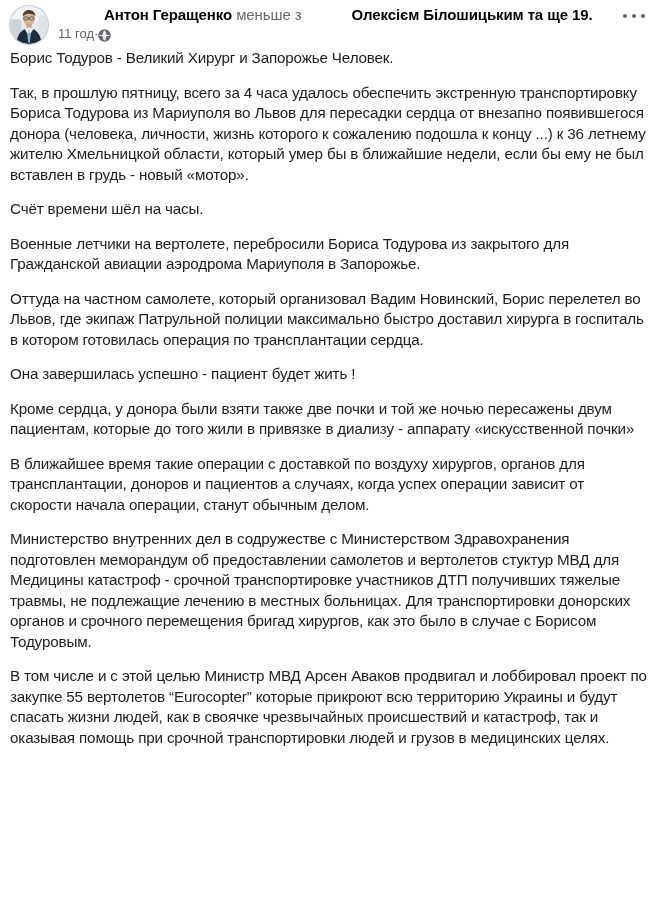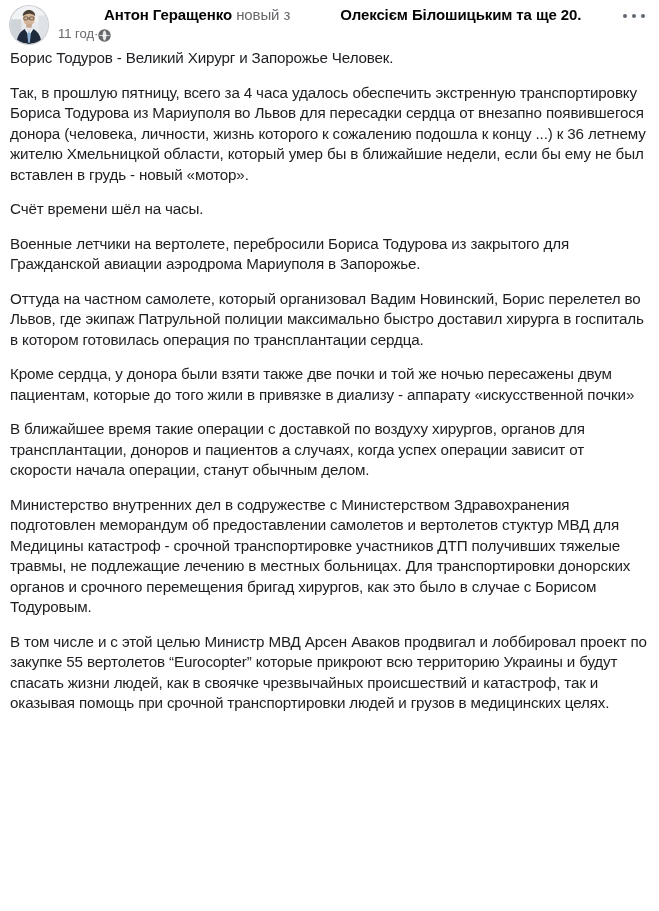--- a/index.html
+++ b/index.html
@@ -168,7 +168,7 @@
     </div>
 
     <div class="header-text">
-      <div class="byline"><span class="name">Антон Геращенко</span> <span class="with">новый з</span> <span class="name">Олексієм Білошицьким</span> <span class="more">та ще 20.</span></div>
+      <div class="byline"><span class="name">Антон Геращенко</span> <span class="with">меньше з</span> <span class="name">Олексієм Білошицьким</span> <span class="more">та ще 20.</span></div>
       <div class="meta">
         <span>11 год</span>
         <span class="dot">·</span>

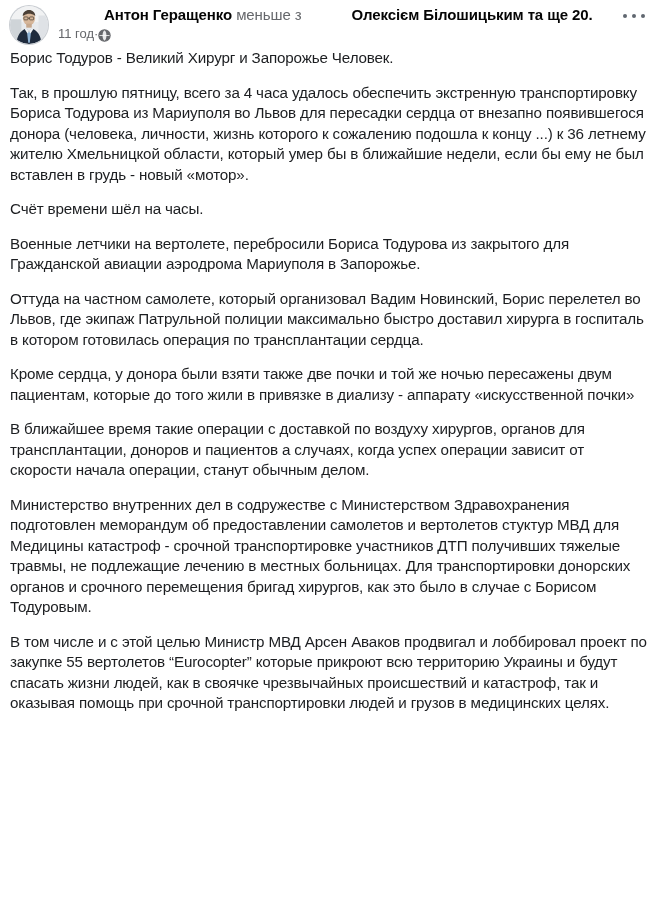--- a/index.html
+++ b/index.html
@@ -168,7 +168,7 @@
     </div>
 
     <div class="header-text">
-      <div class="byline"><span class="name">Антон Геращенко</span> <span class="with">меньше з</span> <span class="name">Олексієм Білошицьким</span> <span class="more">та ще 20.</span></div>
+      <div class="byline"><span class="name">Антон Геращенко</span> <span class="with">меньше з</span> <span class="name">Олексієм Білошицьким</span> <span class="more">та ще 19.</span></div>
       <div class="meta">
         <span>11 год</span>
         <span class="dot">·</span>

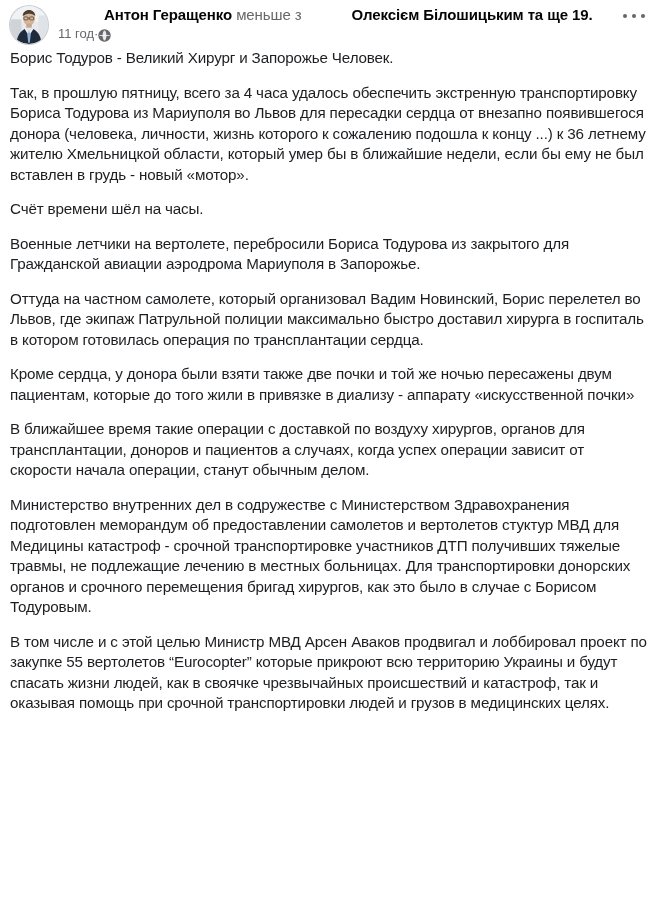--- a/index.html
+++ b/index.html
@@ -197,6 +197,7 @@
     <p>Счёт времени шёл на часы.</p>
     <p>Военные летчики на вертолете,  перебросили Бориса Тодурова из закрытого для Гражданской авиации аэродрома Мариуполя в Запорожье.</p>
     <p>Оттуда на частном самолете, который организовал Вадим Новинский, Борис перелетел во Львов, где экипаж Патрульной полиции максимально быстро доставил хирурга в госпиталь в котором готовилась операция по трансплантации сердца.</p>
+    <p>Она завершилась успешно - пациент будет жить !</p>
     <p>Кроме сердца, у донора были взяти также две почки и той же ночью пересажены двум пациентам, которые до того жили в привязке в диализу - аппарату «искусственной почки»</p>
     <p>В ближайшее время такие операции с доставкой по воздуху хирургов, органов для трансплантации, доноров и пациентов а случаях, когда успех операции зависит от скорости начала операции, станут обычным делом.</p>
     <p>Министерство внутренних дел в содружестве с Министерством Здравохранения подготовлен меморандум об предоставлении самолетов и вертолетов стуктур МВД для Медицины катастроф - срочной транспортировке участников ДТП получивших тяжелые травмы, не подлежащие лечению в местных больницах. Для транспортировки донорских органов и срочного перемещения бригад хирургов, как это было в случае с Борисом Тодуровым.</p>

